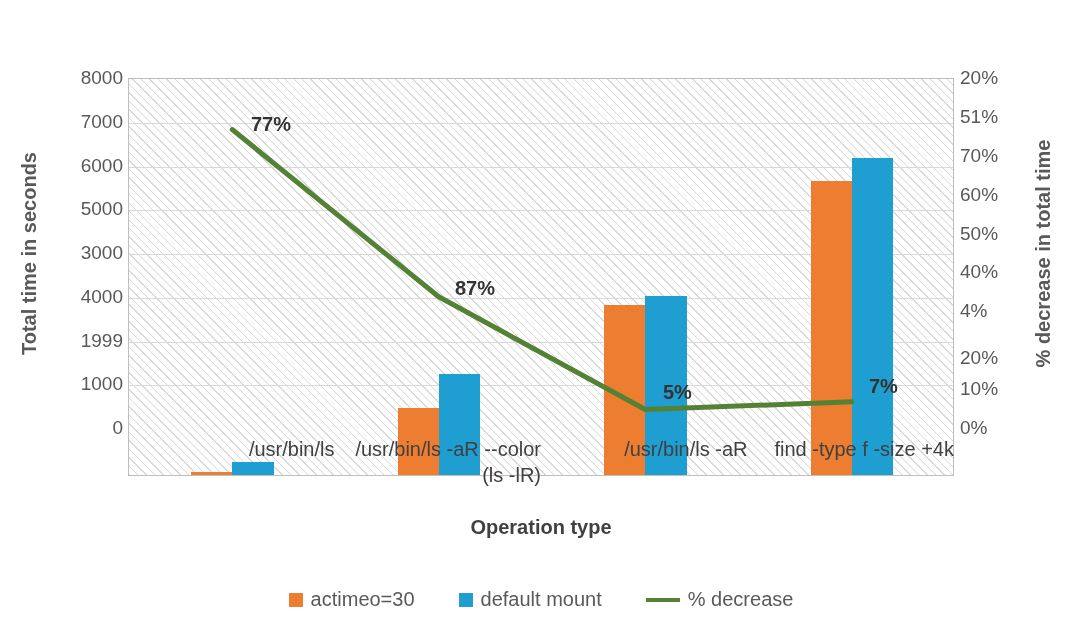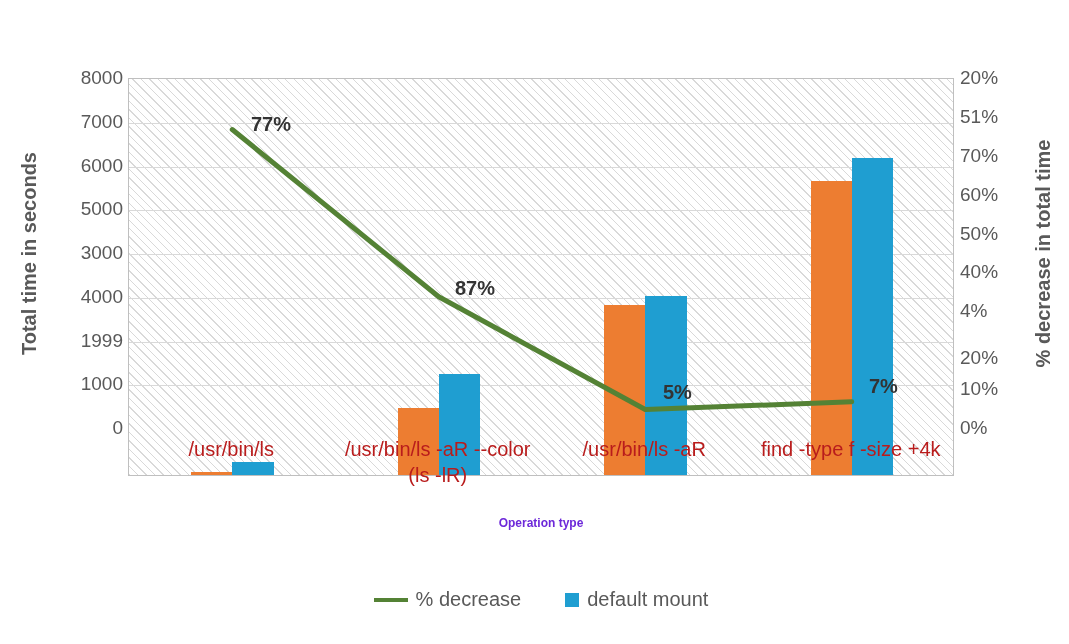--- a/index.html
+++ b/index.html
@@ -105,9 +105,9 @@
   .cat-label {
     position: absolute;
     top: 436px;
-    text-align: center;
-    font-size: 20px;
-    color: #b91c1c;
+    text-align: right;
+    font-size: 20px;
+    color: #404040;
     line-height: 1.3;
   }
   .bar {

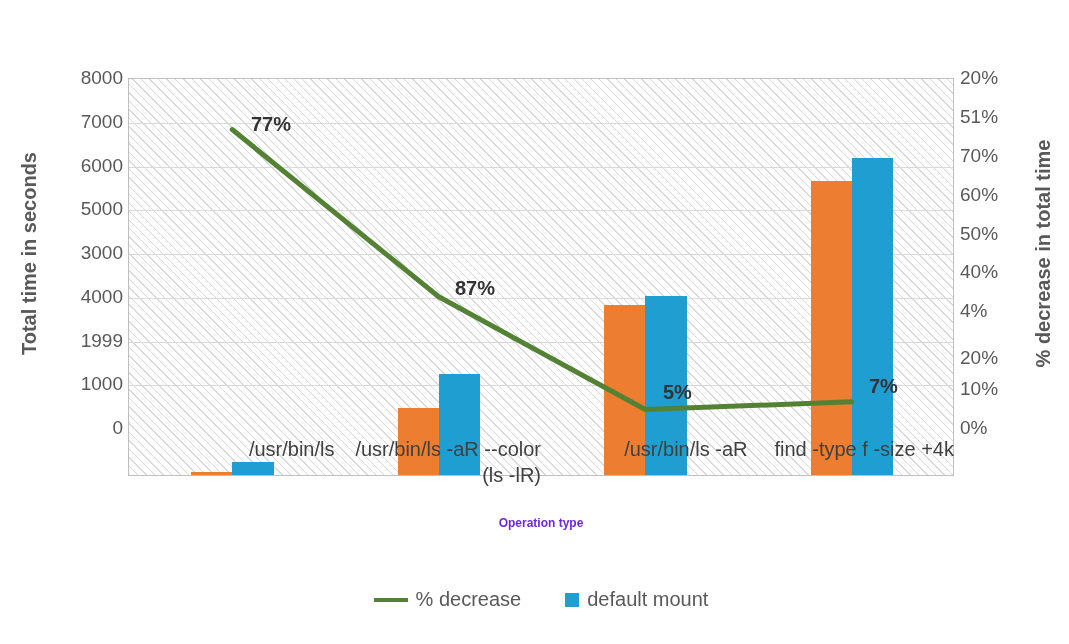--- a/index.html
+++ b/index.html
@@ -99,8 +99,8 @@
     top: 516px;
     text-align: center;
     font-weight: 700;
-    font-size: 12px;
-    color: #6d28d9;
+    font-size: 20px;
+    color: #404040;
   }
   .cat-label {
     position: absolute;

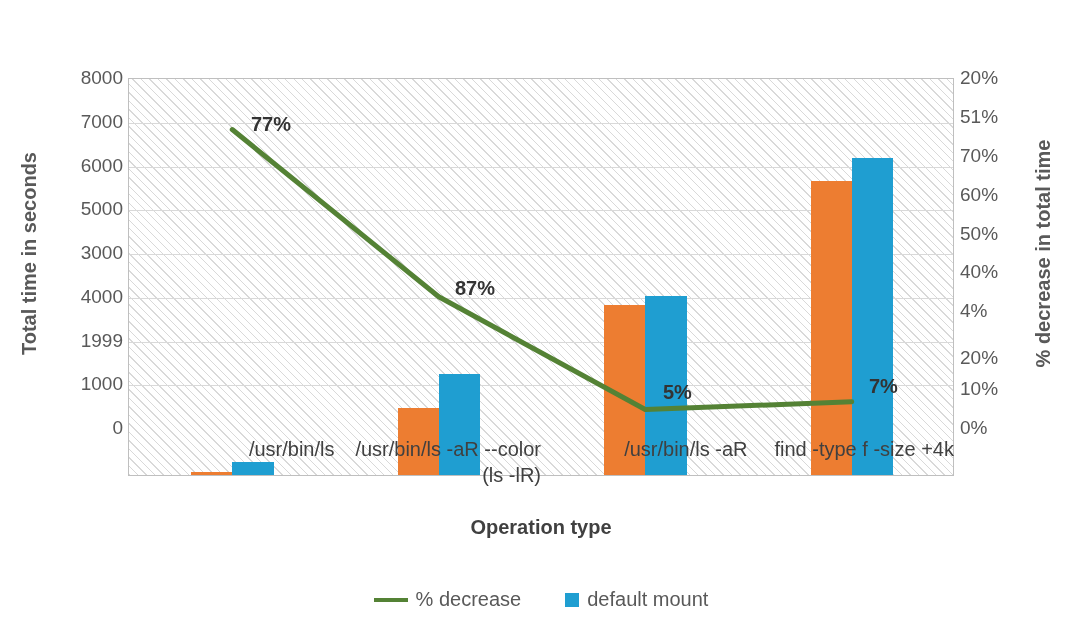--- a/index.html
+++ b/index.html
@@ -232,6 +232,10 @@
 
   <div class="legend">
     <div class="legend-item">
+      <span class="swatch-sq" style="background:#ed7d31"></span>
+      <span>actimeo=30</span>
+    </div>
+    <div class="legend-item">
       <span class="swatch-line"></span>
       <span>% decrease</span>
     </div>

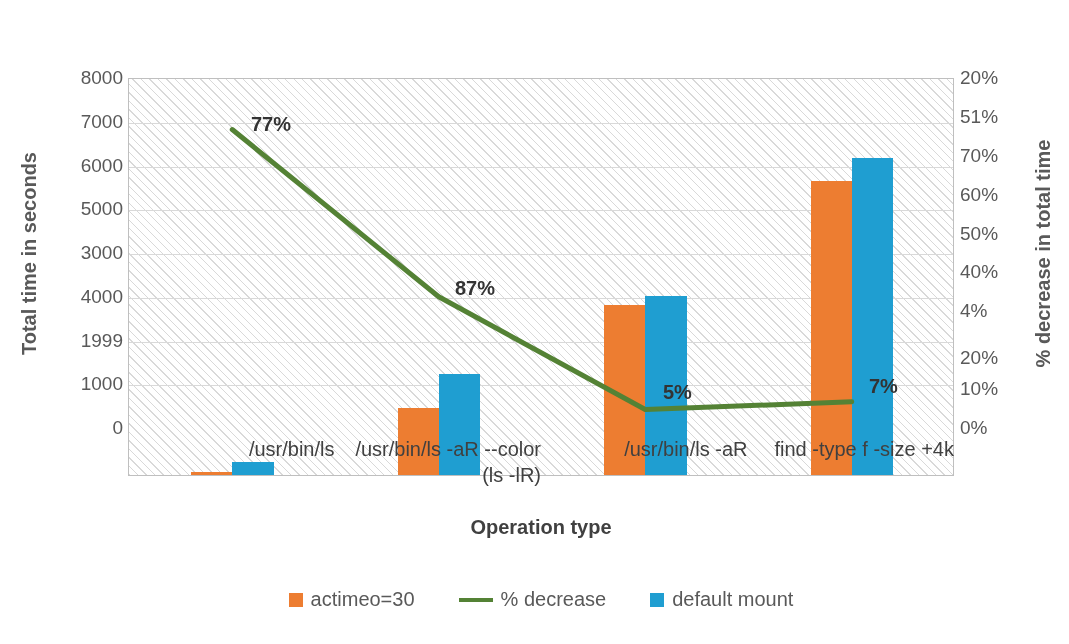--- a/index.html
+++ b/index.html
@@ -236,13 +236,13 @@
       <span>actimeo=30</span>
     </div>
     <div class="legend-item">
+      <span class="swatch-sq" style="background:#1f9ed1"></span>
+      <span>default mount</span>
+    </div>
+    <div class="legend-item">
       <span class="swatch-line"></span>
       <span>% decrease</span>
     </div>
-    <div class="legend-item">
-      <span class="swatch-sq" style="background:#1f9ed1"></span>
-      <span>default mount</span>
-    </div>
   </div>
 
 </div>

